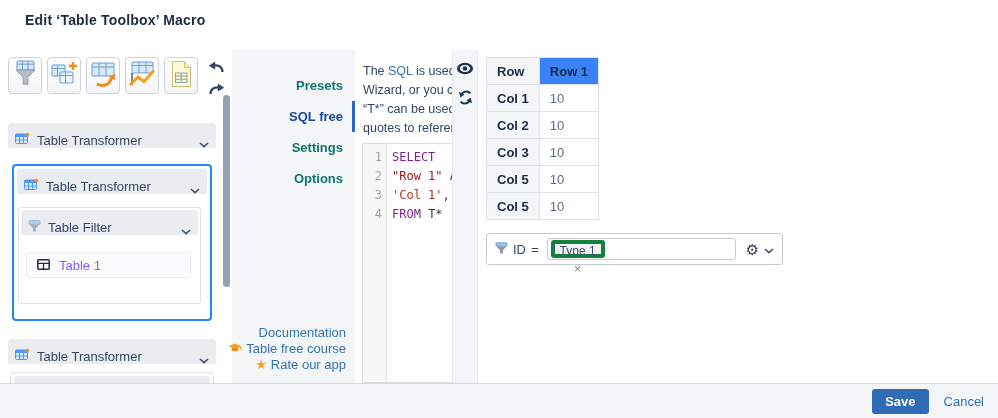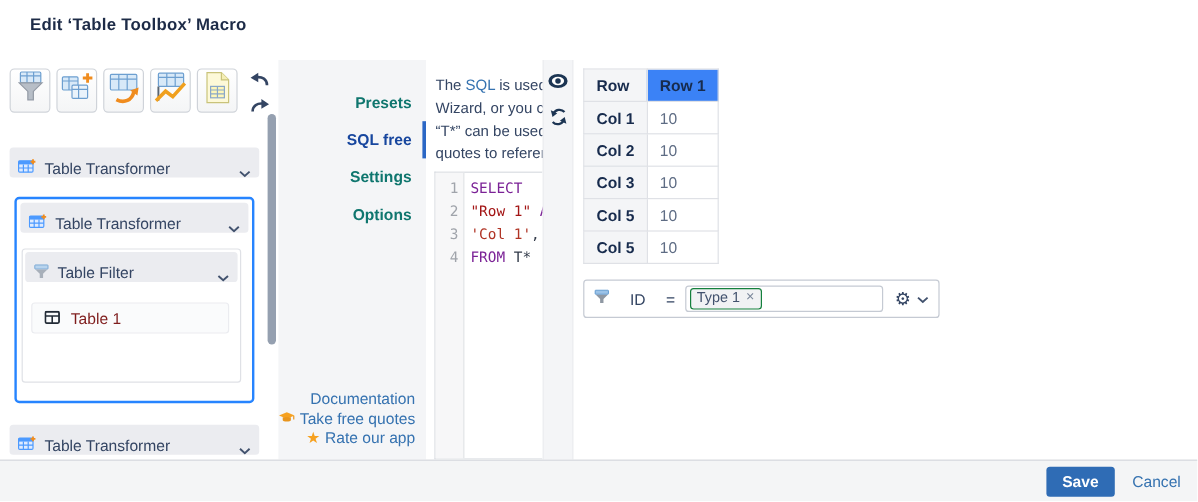--- a/index.html
+++ b/index.html
@@ -71,7 +71,7 @@
 
   .idrow { margin-top:13px; width:297px; height:32px; border:1px solid #c5cad3; border-radius:3px;
            display:flex; align-items:center; padding:0 8px; gap:5px; background:#fff; }
-  .idrow .lbl { font-size:13px; color:#344563;margin-left:12px; }
+  .idrow .lbl { font-size:13px; color:#344563; }
   .id-input { flex:1; height:22px; border:1px solid #c5cad3; border-radius:3px; display:flex; align-items:center;
               padding:0 3px; margin:0 5px 0 3px; background:#fff; cursor:text; }
   .chip { background:#f1f2f4; border:1px solid #15803d; border-radius:3px; font-size:12px; color:#42526e;

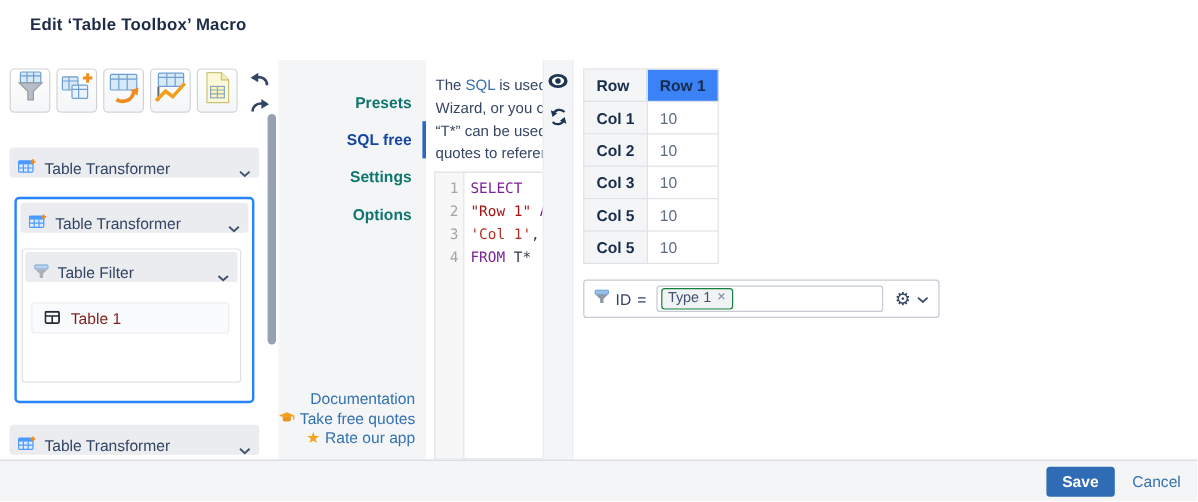--- a/index.html
+++ b/index.html
@@ -74,8 +74,8 @@
   .idrow .lbl { font-size:13px; color:#344563; }
   .id-input { flex:1; height:22px; border:1px solid #c5cad3; border-radius:3px; display:flex; align-items:center;
               padding:0 3px; margin:0 5px 0 3px; background:#fff; cursor:text; }
-  .chip { background:#f1f2f4; border:1px solid #15803d; border-radius:3px; font-size:12px; color:#42526e;
-          padding:0 5px; height:18px; display:flex; gap:5px; }
+  .chip { background:#f1f2f4; border:4px solid #15803d; border-radius:3px; font-size:12px; color:#42526e;
+          padding:0 5px; height:18px; display:flex; align-items:center; gap:5px;flex-direction:column; }
   .chip .x { color:#7a869a; cursor:pointer; font-size:12px; line-height:1; }
   .gear { font-size:15px; color:#344563; cursor:pointer; line-height:1; }
 

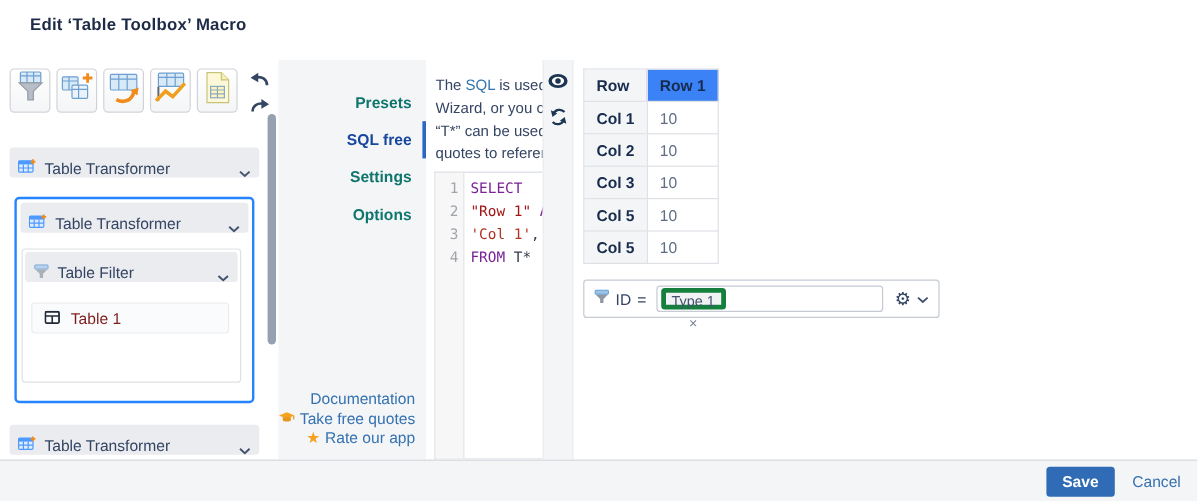--- a/index.html
+++ b/index.html
@@ -28,8 +28,8 @@
   .sel-top { margin-top:20px; }
   .panel-selected { margin:16px 4px 0 4px; border:2px solid #2684ff; border-radius:4px; padding:3px 3px 15px 3px; background:#fff; }
   .group-box { margin:13px 6px 0 1px; border:1px solid #dfe1e6; border-radius:3px; background:#fff; padding:2px 2px 25px 2px; }
-  .table-item { margin:17px 7px 15px 5px; height:26px; background:#fafbfc; border:1px solid #ebecf0; border-radius:3px;
-                display:flex; align-items:center; gap:9px; padding:0 10px; font-size:13px; color:#7f1d1d; cursor:pointer; }
+  .table-item { margin:17px 7px 0 5px; height:26px; background:#fafbfc; border:1px solid #ebecf0; border-radius:3px;
+                display:flex; align-items:center; gap:9px; padding:0 10px; font-size:13px; color:#8b5cf6; cursor:pointer; }
   .sel-second { margin-top:18px; }
   .group-box2 { margin:8px 2px 0 2px; border:1px solid #dfe1e6; border-radius:3px; background:#fff; padding:3px; }
   .scrollbar-thumb { position:absolute; right:2px; top:45px; width:7px; height:192px; background:#95a0b0; border-radius:4px; cursor:pointer; }

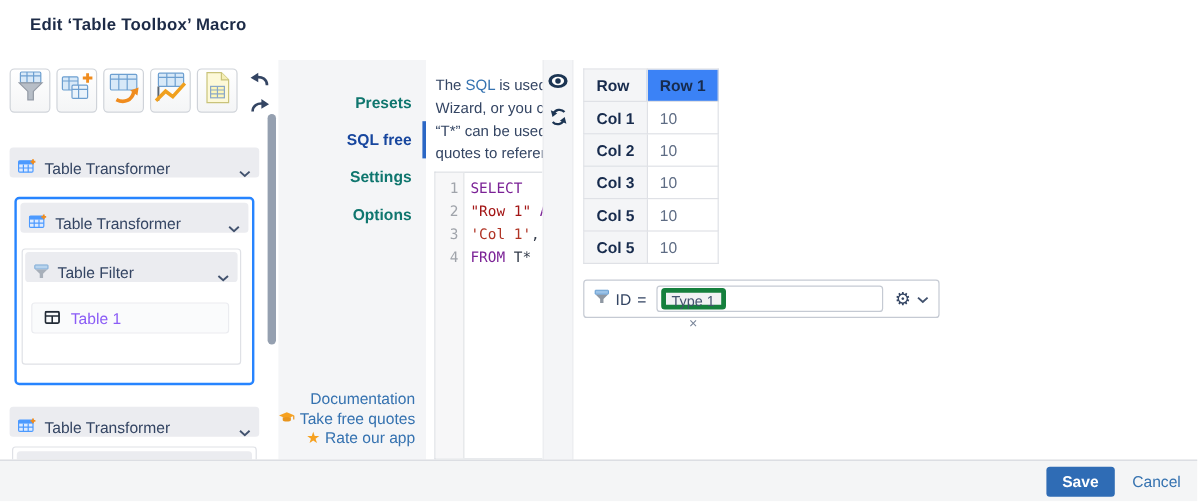--- a/index.html
+++ b/index.html
@@ -283,7 +283,7 @@
               <path d="M12.8 3.6 v3" stroke="#e8951d" stroke-width="1"></path>
             </svg>
           </span>
-          <span>Take free quotes</span>
+          <span>Table free course</span>
         </div>
         <div class="nav-link">
           <span class="star-ico">★</span>

